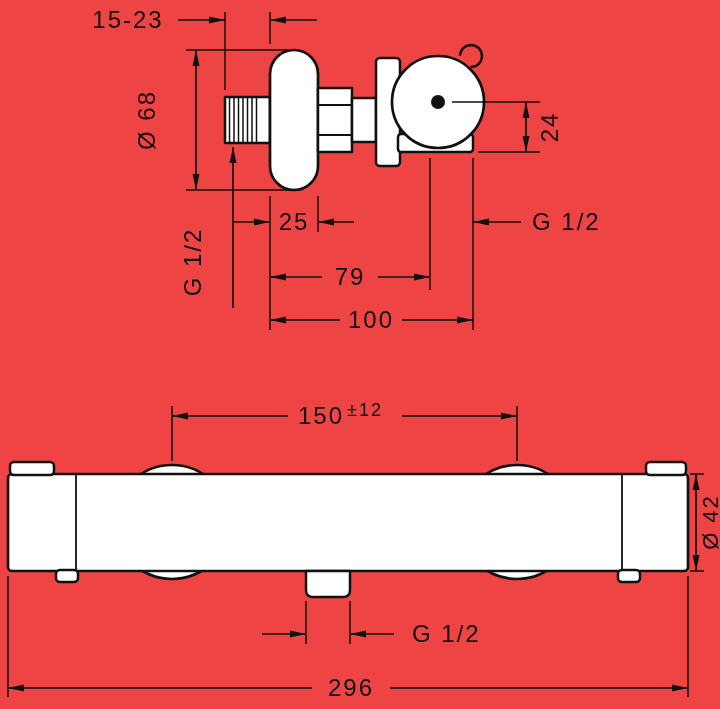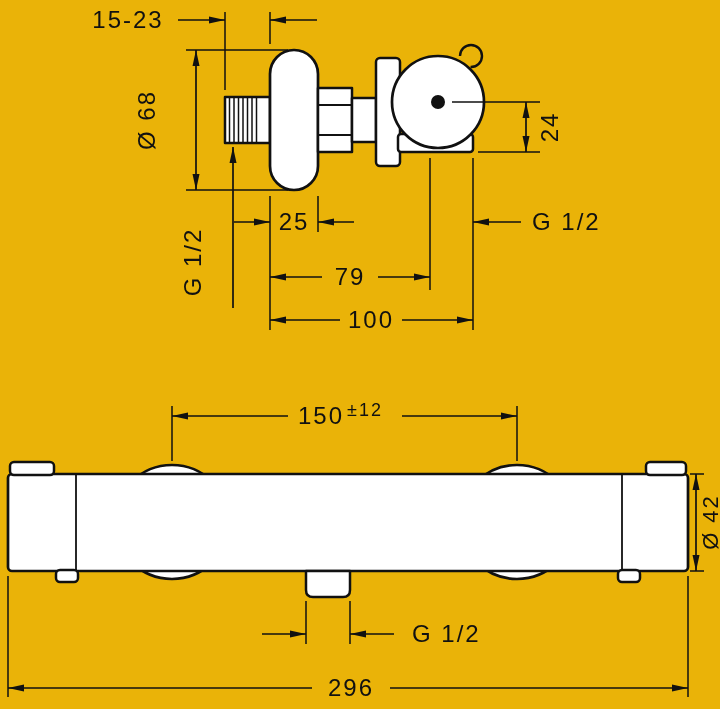--- a/index.html
+++ b/index.html
@@ -3,7 +3,7 @@
 <meta charset="utf-8">
 <style>
   html,body{margin:0;padding:0;background:#ffffff;}
-  .frame{position:relative;width:720px;height:709px;background:#eab308;overflow:hidden;}
+  .frame{position:relative;width:720px;height:709px;background:#ef4444;overflow:hidden;}
   svg{display:block;}
   .ol{fill:#ffffff;stroke:#111111;stroke-width:2.5;stroke-linejoin:round;stroke-linecap:round;}
   .ol-heavy{fill:#ffffff;stroke:#111111;stroke-width:2.7;stroke-linejoin:round;}

